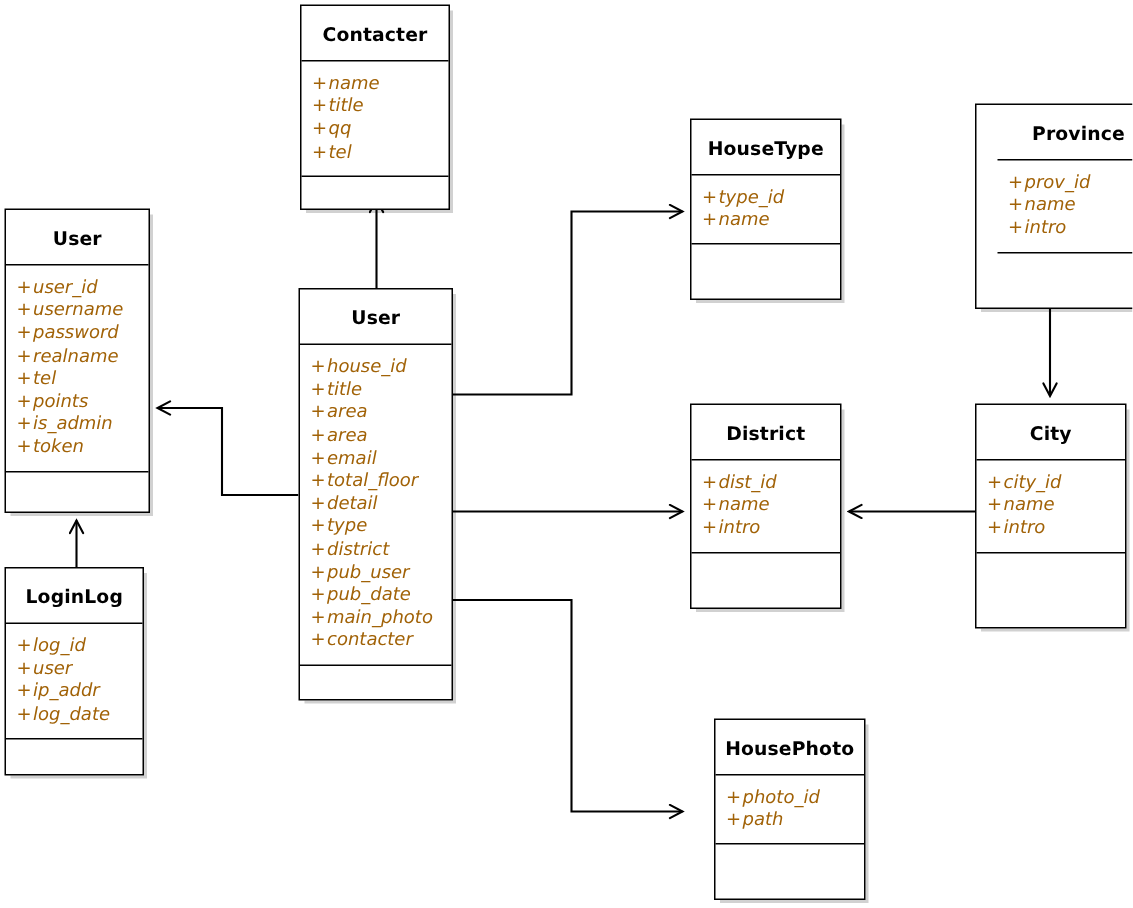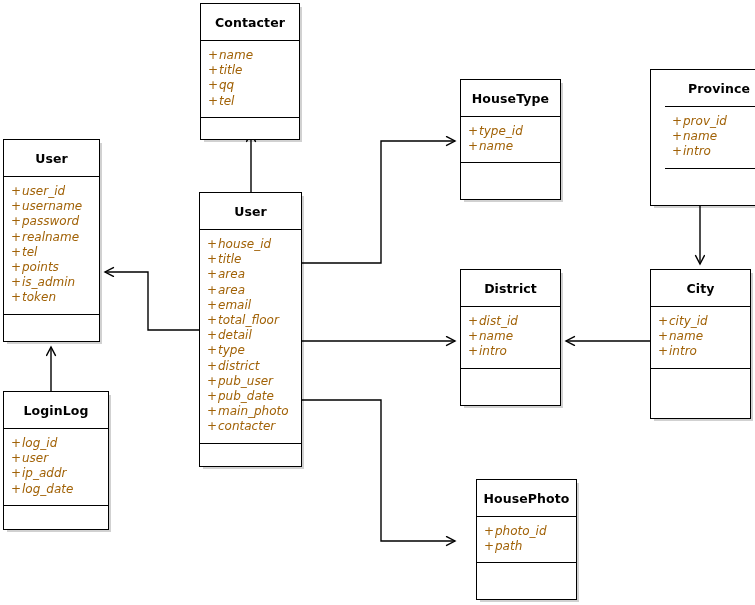--- a/index.html
+++ b/index.html
@@ -136,7 +136,7 @@
         </div>
         <div class="uml-ops"></div>
       </div>
-      <div class="uml-class" style="left: 3px; top: 391px; width: 106px; height: 139px;">
+      <div class="uml-class" style="left: 3px; top: 378px; width: 93px; height: 139px;">
         <div class="uml-title">LoginLog</div>
         <div class="uml-attrs">
           <div class="uml-attr"><span class="vis">+</span><span>log_id</span></div>

